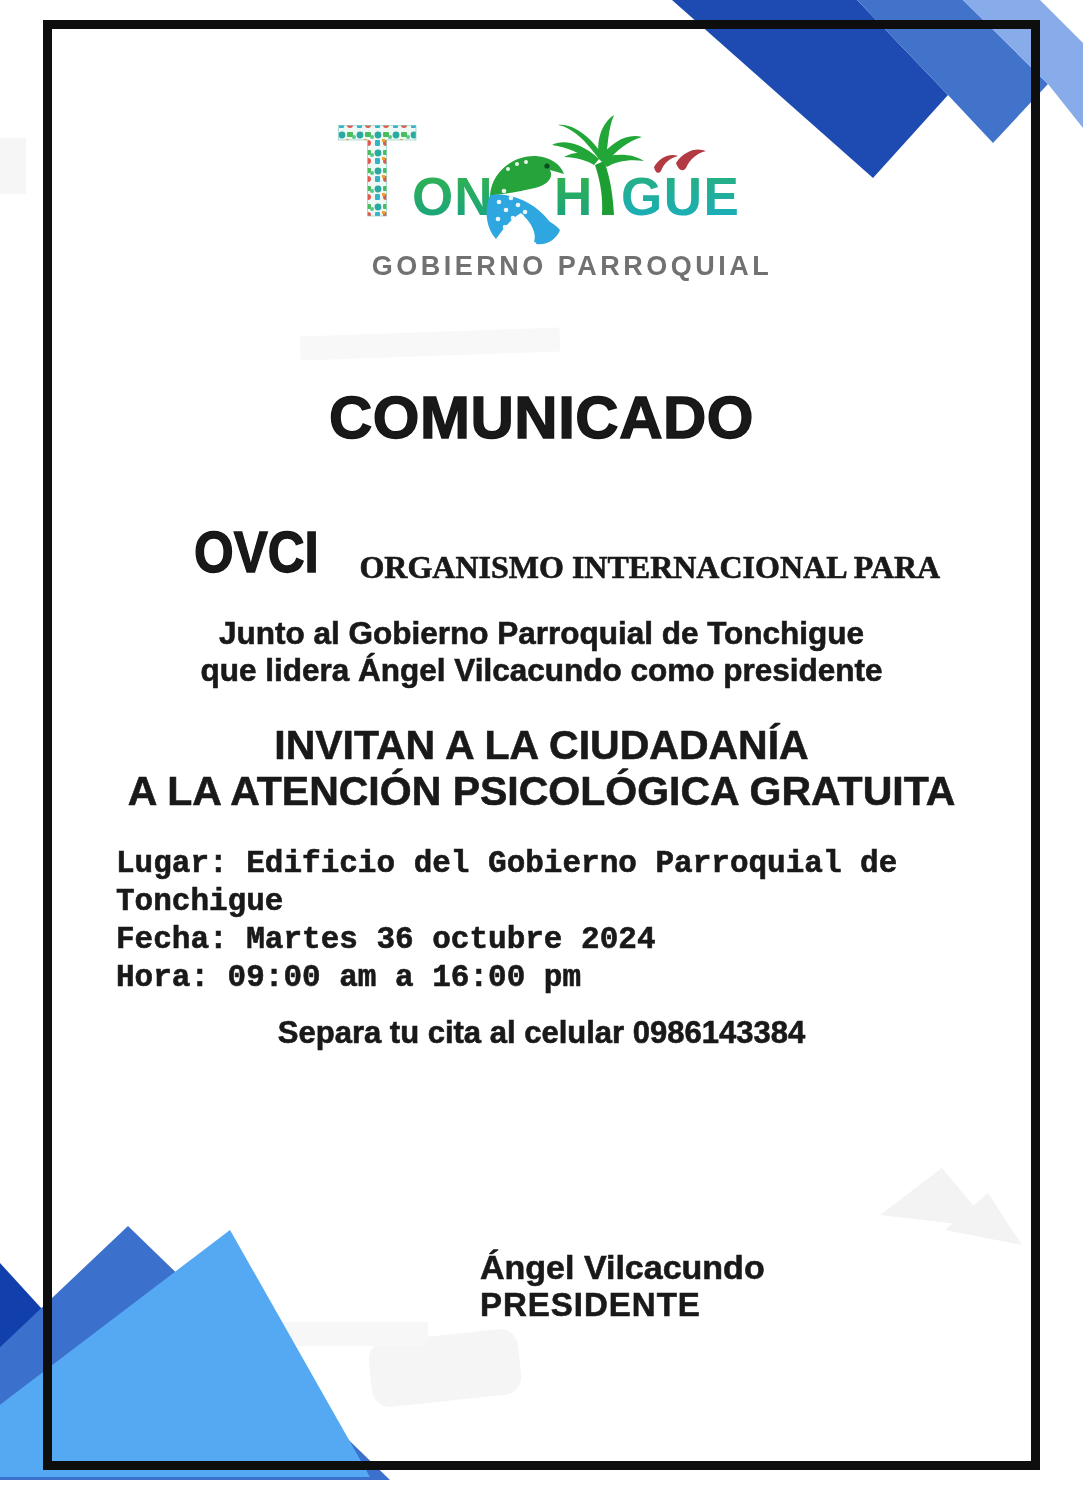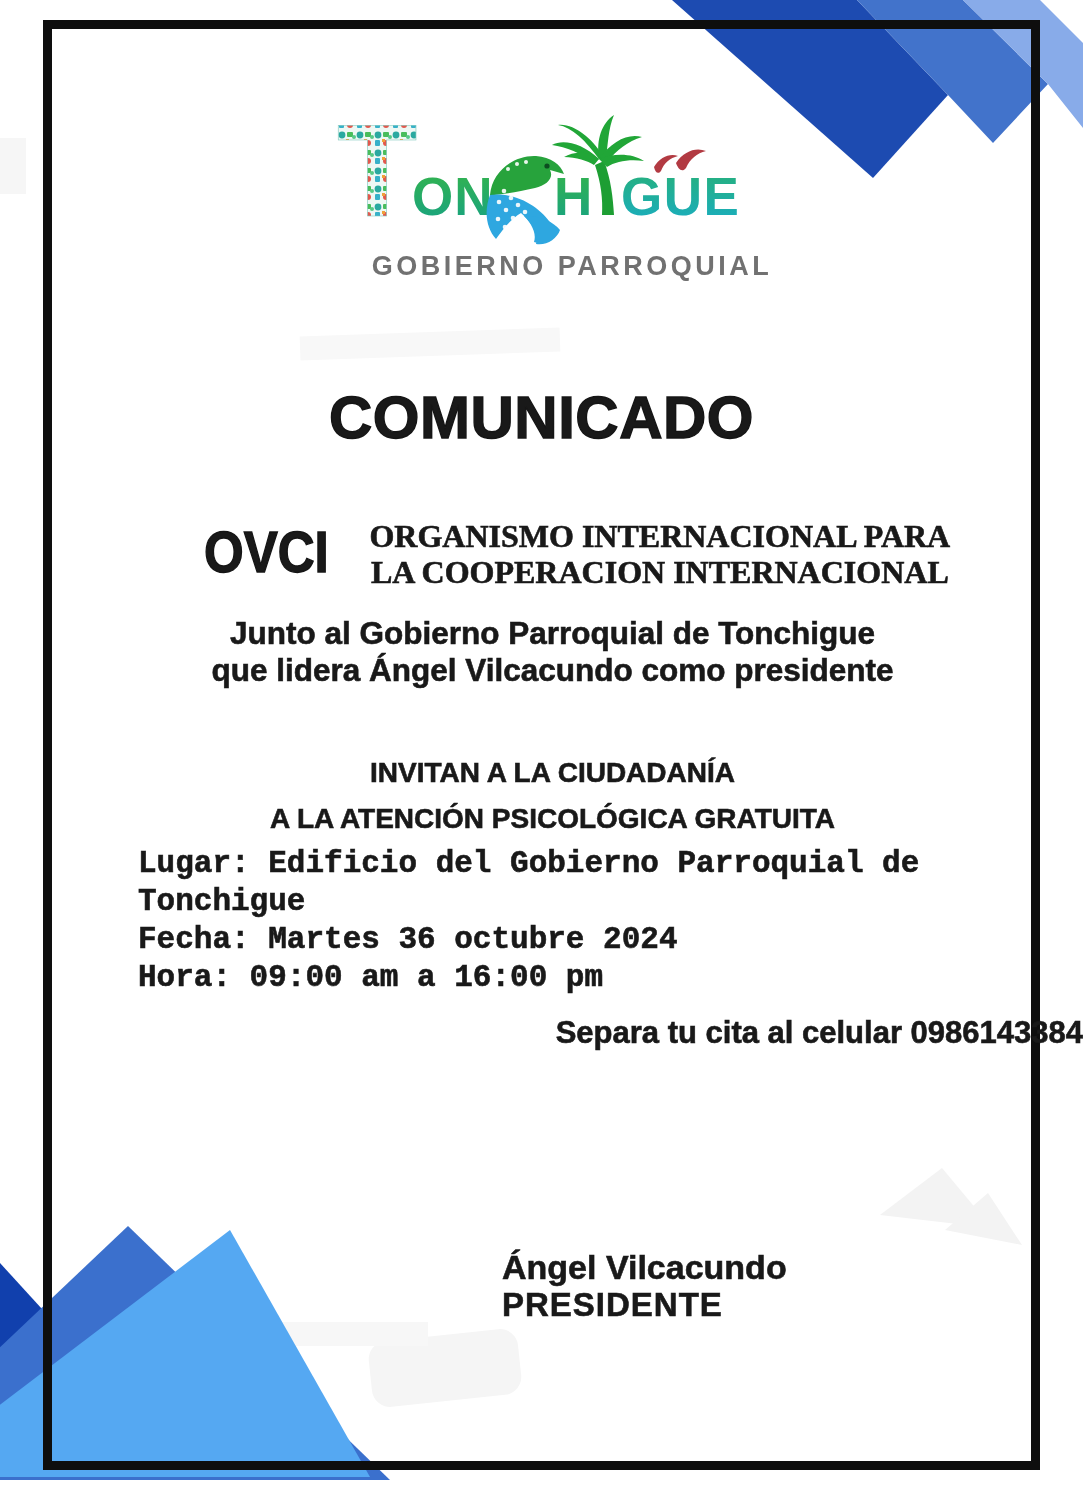--- a/index.html
+++ b/index.html
@@ -18,7 +18,7 @@
   .heavy{-webkit-text-stroke:1.4px #151515;}
   .semiheavy{-webkit-text-stroke:0.6px #191919;}
   .title{top:383px;font-size:60px;letter-spacing:0.5px;padding-left:0;}
-  .ovci-row{position:absolute;left:204px;top:518px;display:flex;align-items:flex-start;}
+  .ovci-row{position:absolute;left:194px;top:518px;display:flex;align-items:flex-end;}
   .ovci-acro{font-size:58px;font-weight:bold;transform:scaleX(0.88);transform-origin:left center;letter-spacing:0px;}
   .ovci-lines{margin-left:4px;font-size:32px;font-weight:bold;line-height:36px;text-align:center;width:620px;font-family:Liberation Serif, serif;}
   .intro{top:615px;font-size:31.5px;line-height:37px;}

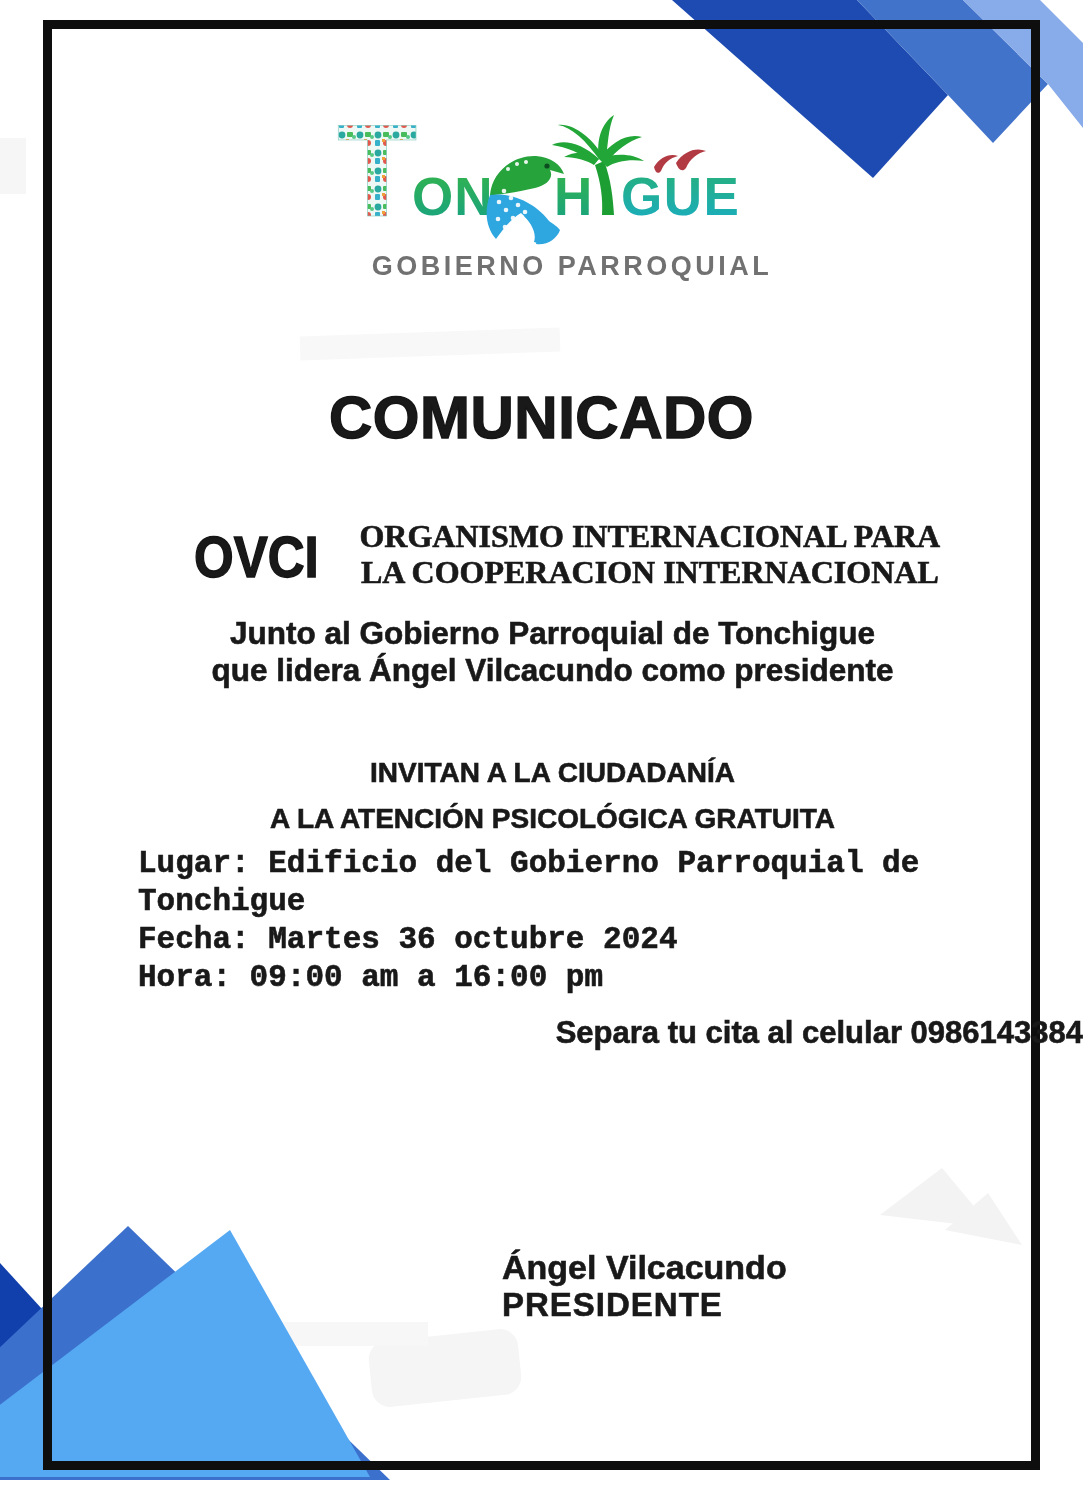--- a/index.html
+++ b/index.html
@@ -141,7 +141,6 @@
     <div class="ovci-acro heavy">OVCI</div>
     <div class="ovci-lines">
       <div class="semiheavy">ORGANISMO INTERNACIONAL PARA</div>
-      <div class="semiheavy">LA COOPERACION INTERNACIONAL</div>
     </div>
   </div>
 

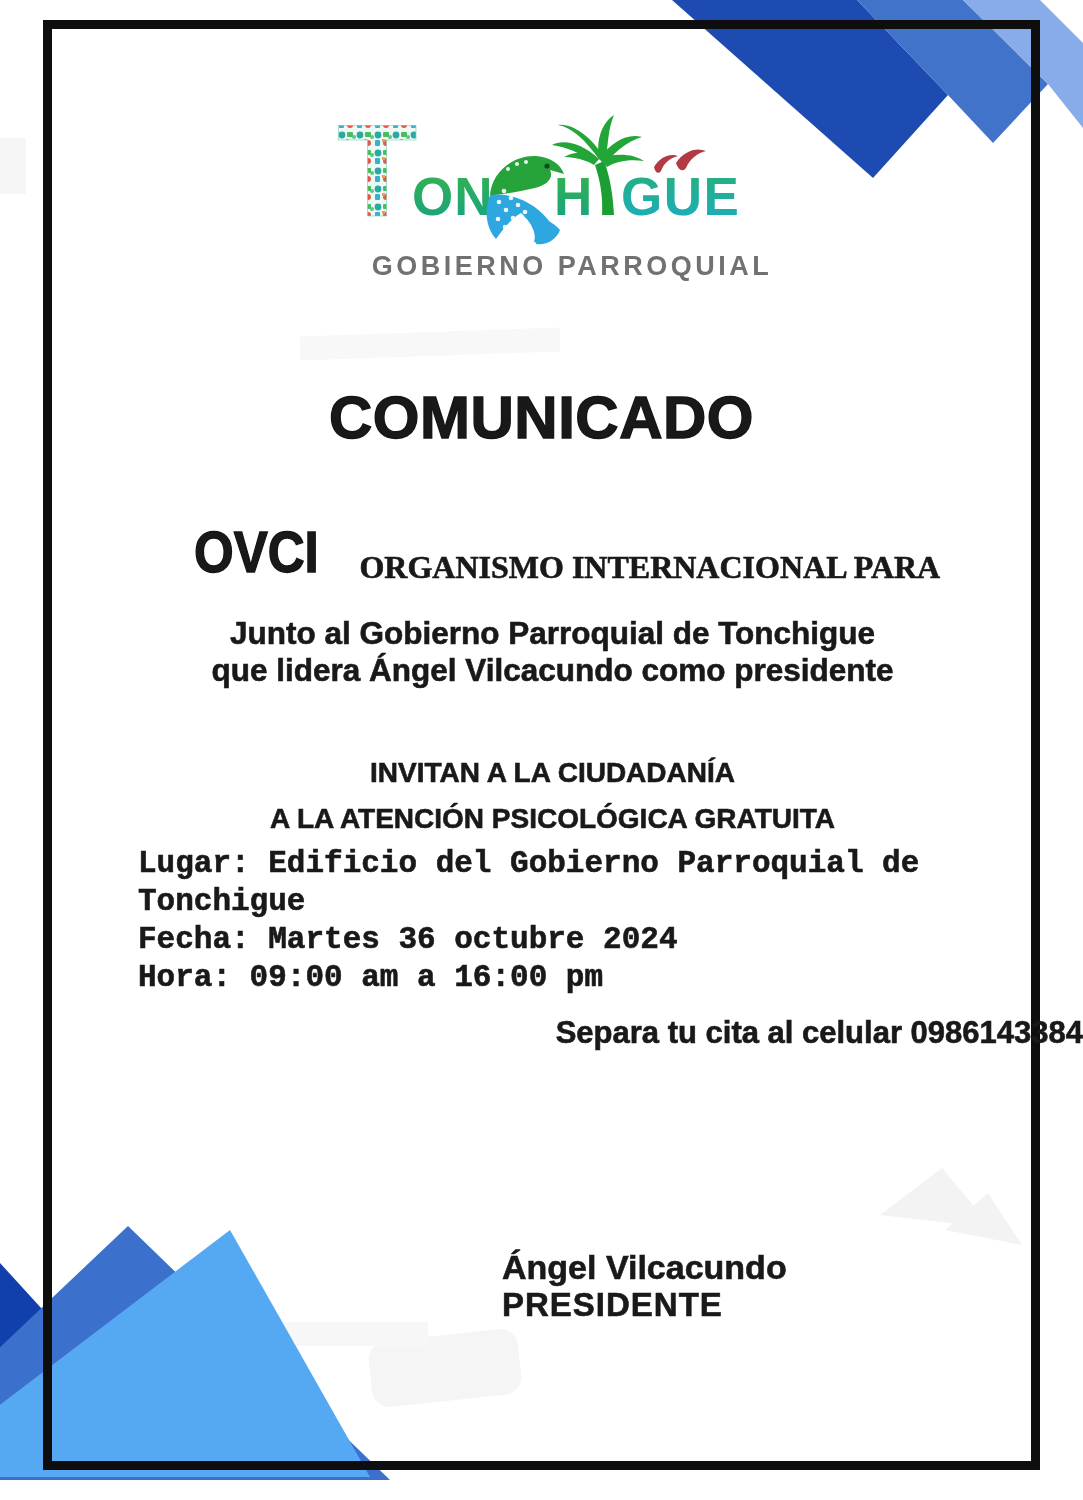--- a/index.html
+++ b/index.html
@@ -13,7 +13,7 @@
     color:#191919;
   }
   .layer{position:absolute;inset:0;}
-  .txt{position:absolute;font-weight:bold;color:#191919;padding-left:22px;}
+  .txt{position:absolute;font-weight:bold;color:#191919;}
   .center{left:0;right:0;text-align:center;}
   .heavy{-webkit-text-stroke:1.4px #151515;}
   .semiheavy{-webkit-text-stroke:0.6px #191919;}

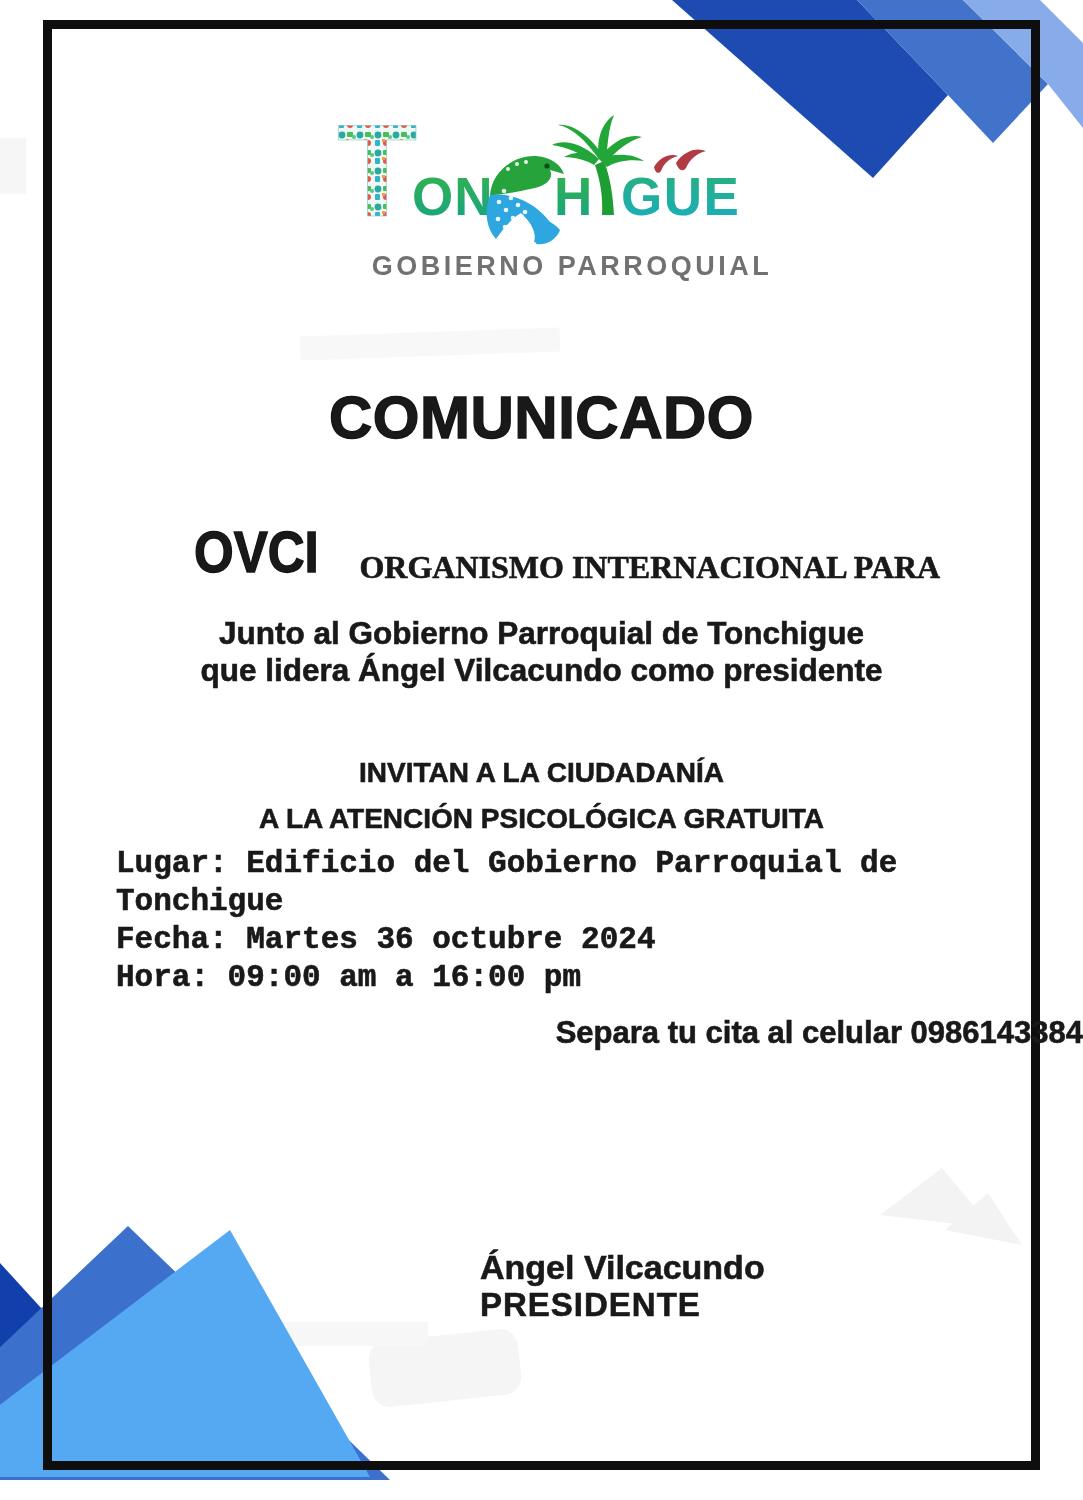--- a/index.html
+++ b/index.html
@@ -22,7 +22,7 @@
   .ovci-acro{font-size:58px;font-weight:bold;transform:scaleX(0.88);transform-origin:left center;letter-spacing:0px;}
   .ovci-lines{margin-left:4px;font-size:32px;font-weight:bold;line-height:36px;text-align:center;width:620px;font-family:Liberation Serif, serif;}
   .intro{top:615px;font-size:31.5px;line-height:37px;}
-  .invite{top:722px;font-size:28px;line-height:46px;margin-top:28px;}
+  .invite{top:722px;font-size:41px;line-height:46px;}
   .details{left:116px;top:845px;font-size:31px;line-height:38px;font-family:Liberation Mono, monospace;}
   .separa{top:1015px;font-size:31px;text-align:right;}
   .masinfo{top:1096px;font-size:31px;}

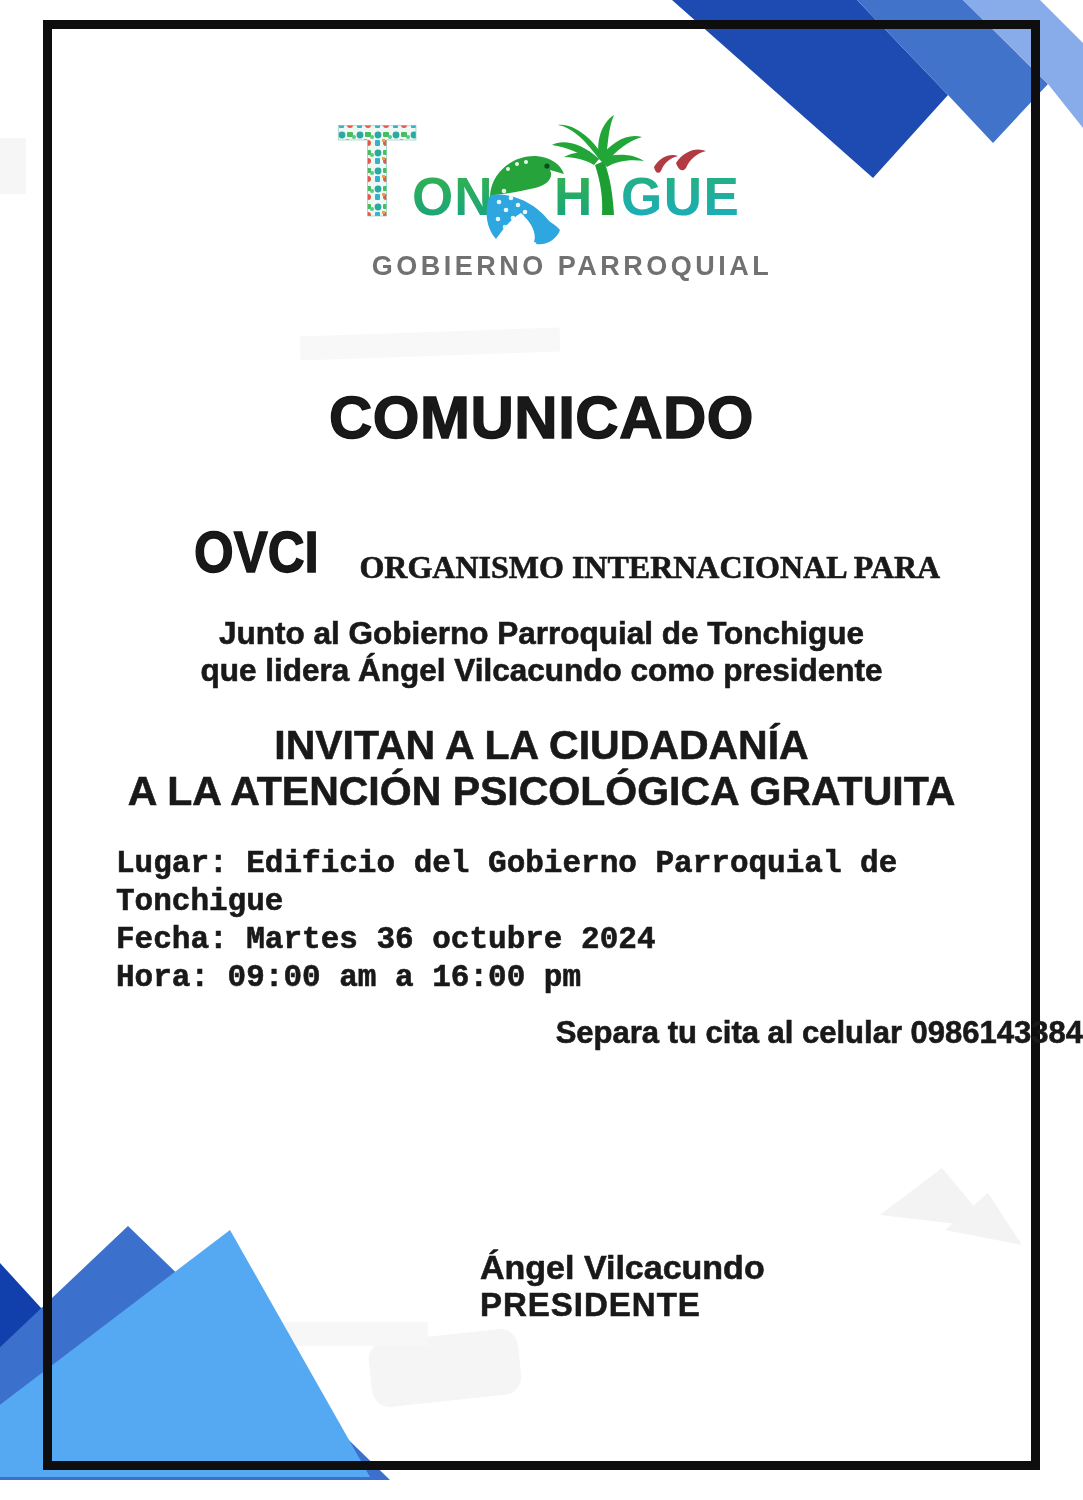--- a/index.html
+++ b/index.html
@@ -24,7 +24,7 @@
   .intro{top:615px;font-size:31.5px;line-height:37px;}
   .invite{top:722px;font-size:41px;line-height:46px;}
   .details{left:116px;top:845px;font-size:31px;line-height:38px;font-family:Liberation Mono, monospace;}
-  .separa{top:1015px;font-size:31px;text-align:right;}
+  .separa{top:1015px;font-size:31px;}
   .masinfo{top:1096px;font-size:31px;}
   .signature{left:480px;top:1248px;width:420px;text-align:left;line-height:38px;}
   .sig-name{font-size:34px;}

